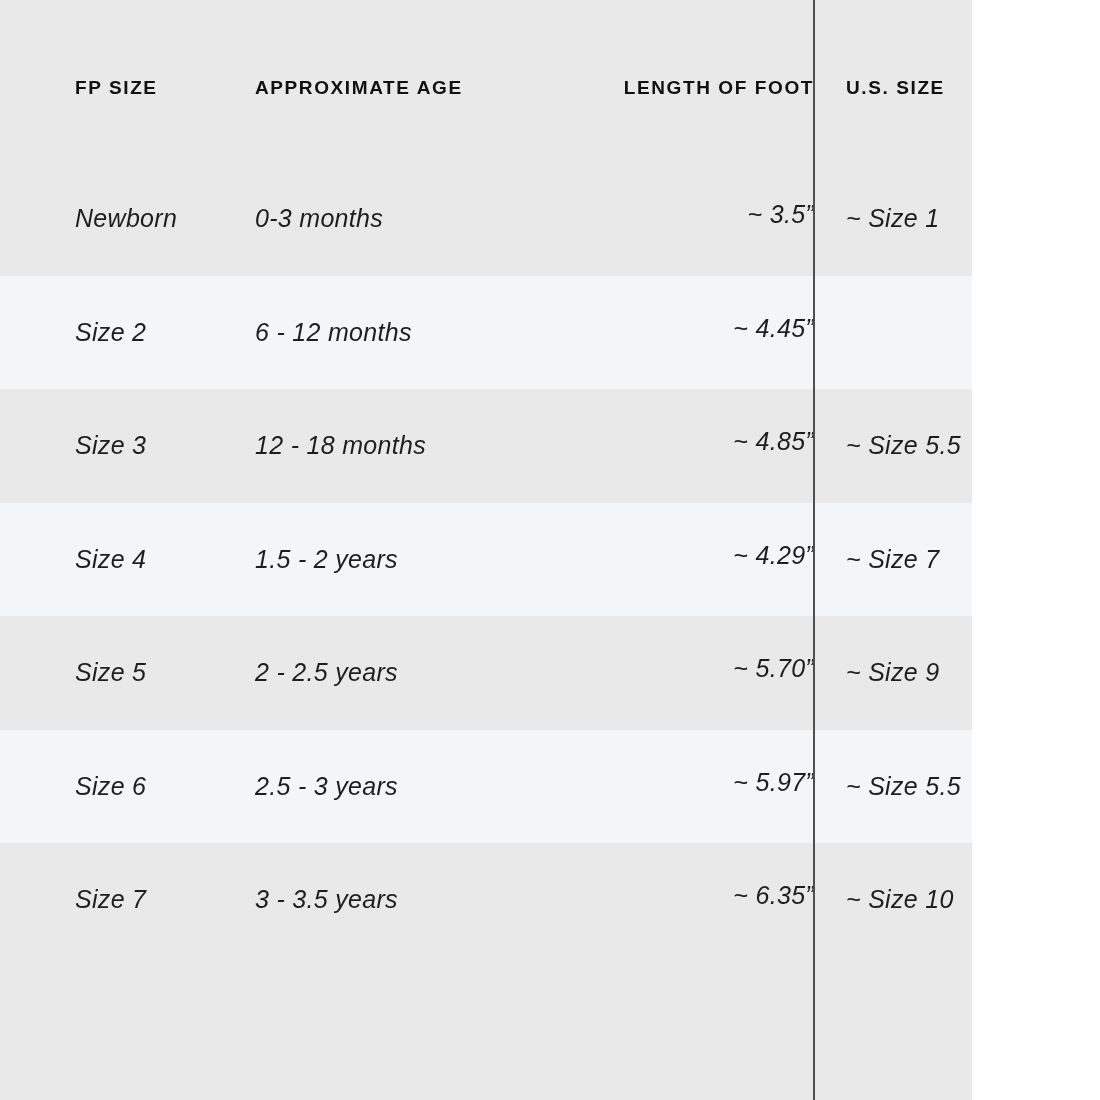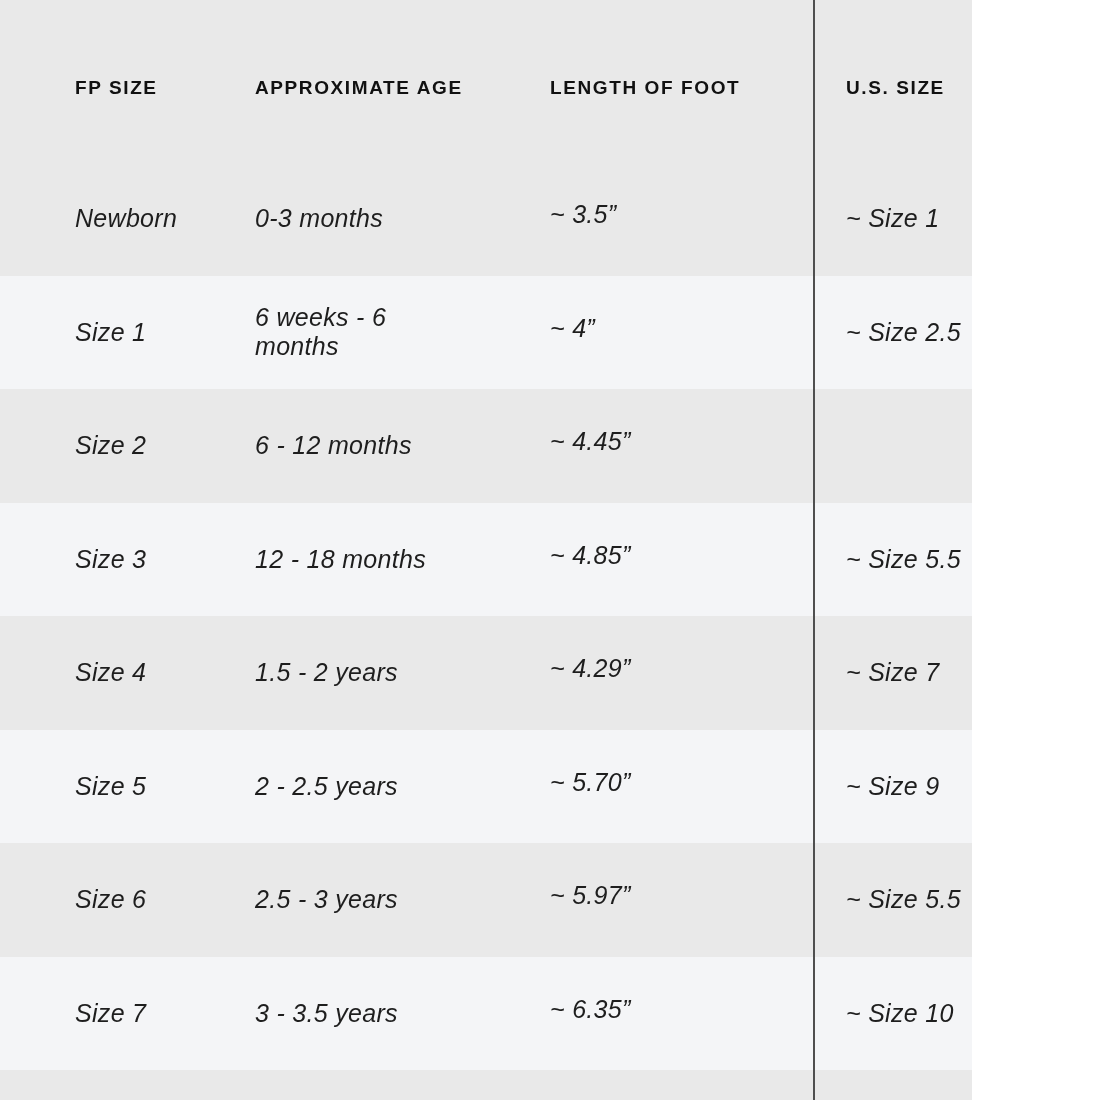--- a/index.html
+++ b/index.html
@@ -50,7 +50,7 @@
   .sheet > .body-row:nth-child(odd){background:var(--row-dark);}
   .c1{padding-left:75px;}
   .c2{padding-left:75px;}
-  .c3{padding-left:75px;}
+  .c3{padding-left:75px;text-align:right;}
   .c4{padding-left:32px;}
   .len{position:relative;top:-4px;display:inline-block;}
   .h4 div{line-height:32px;}

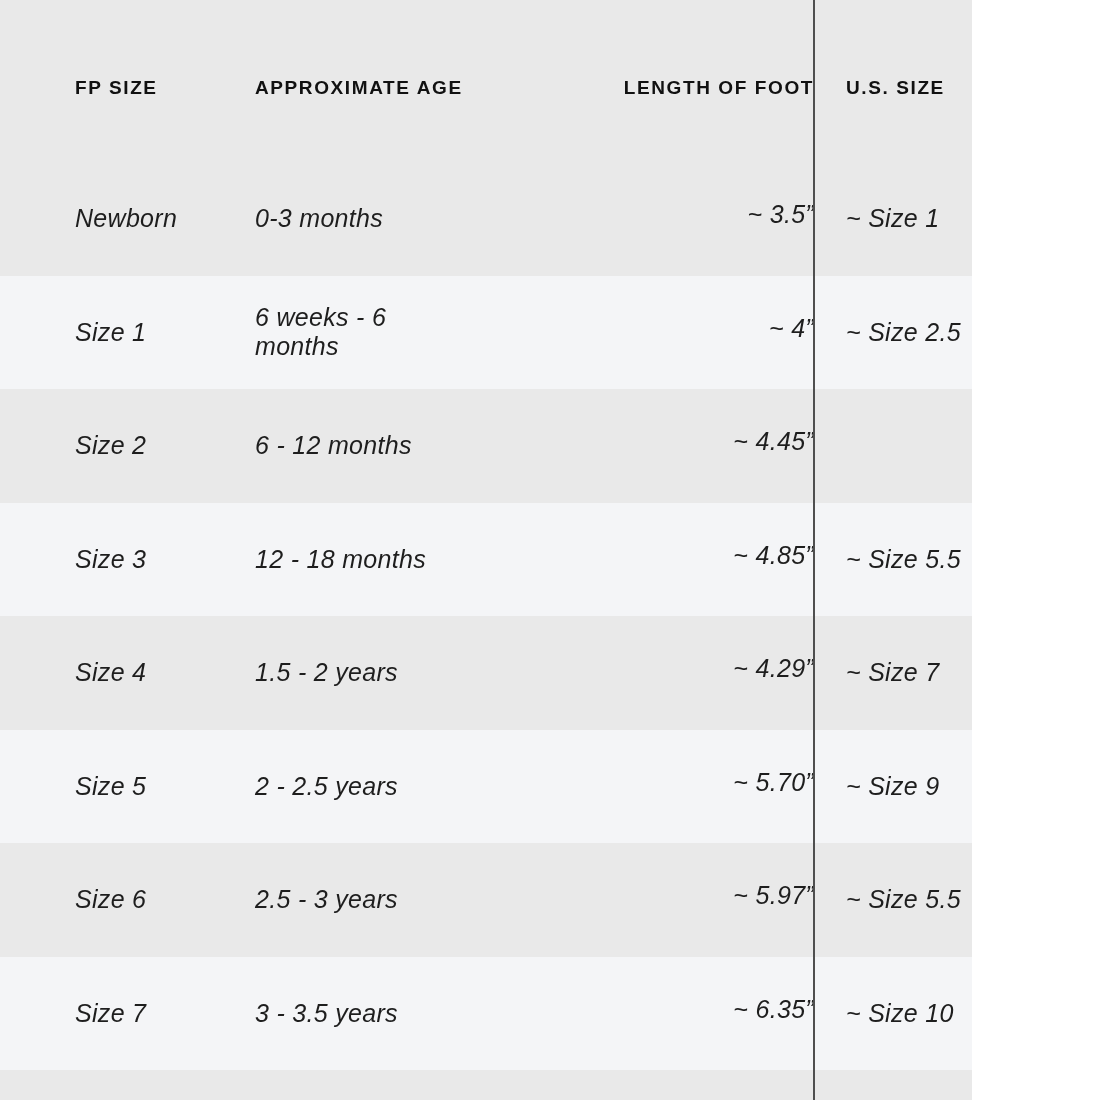--- a/index.html
+++ b/index.html
@@ -77,12 +77,6 @@
     <div class="c4">~ Size 1</div>
   </div>
 
-  <div class="row body-row">
-    <div class="c1">Size 1</div>
-    <div class="c2">6 weeks - 6 months</div>
-    <div class="c3"><span class="len">~ 4”</span></div>
-    <div class="c4">~ Size 2.5</div>
-  </div>
 
   <div class="row body-row">
     <div class="c1">Size 2</div>

